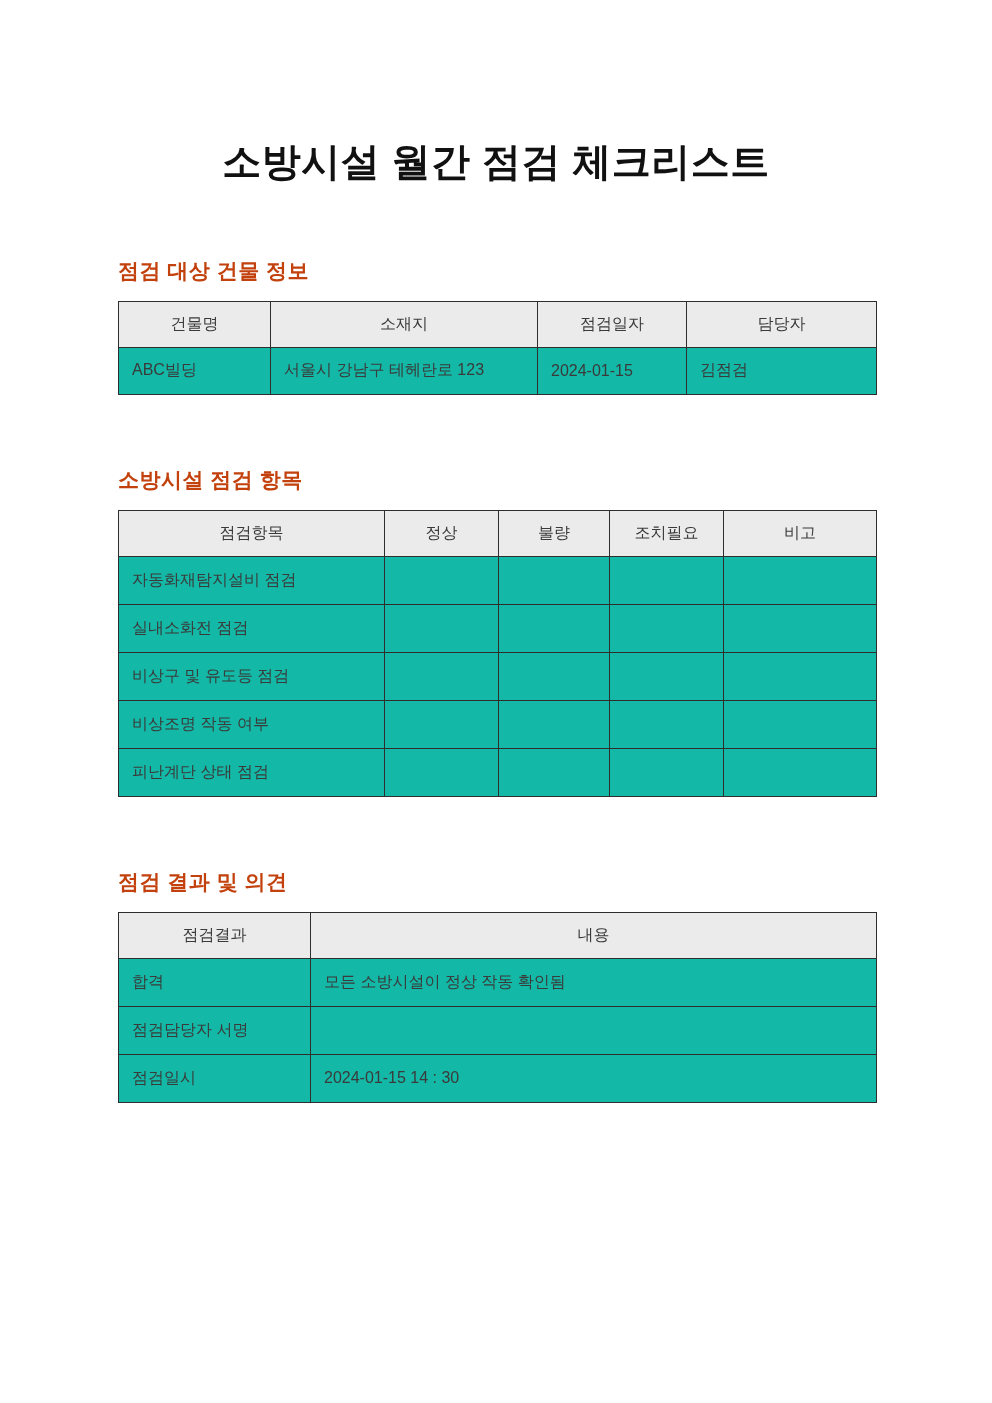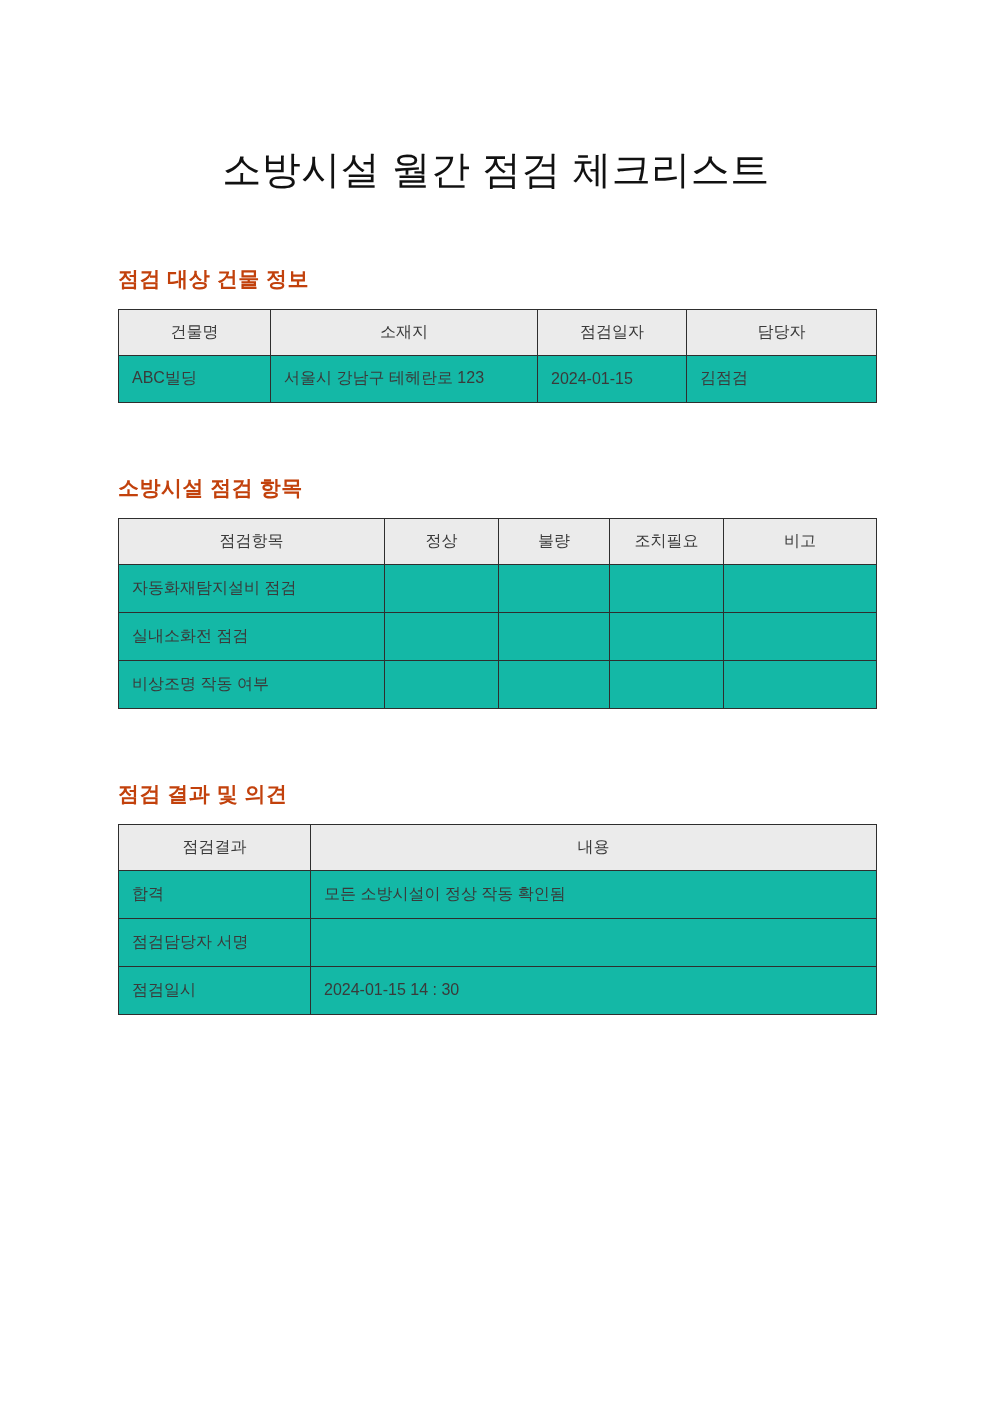--- a/index.html
+++ b/index.html
@@ -22,12 +22,12 @@
     background: #ffffff;
   }
   .doc-title {
-    margin: 16px;
+    margin: 8px;
     padding-top: 130px;
     text-align: center;
     font-size: 39px;
     line-height: 1.25;
-    font-weight: normal;
+    font-weight: bold;
     color: #111111;
     letter-spacing: 0.5px;
   }

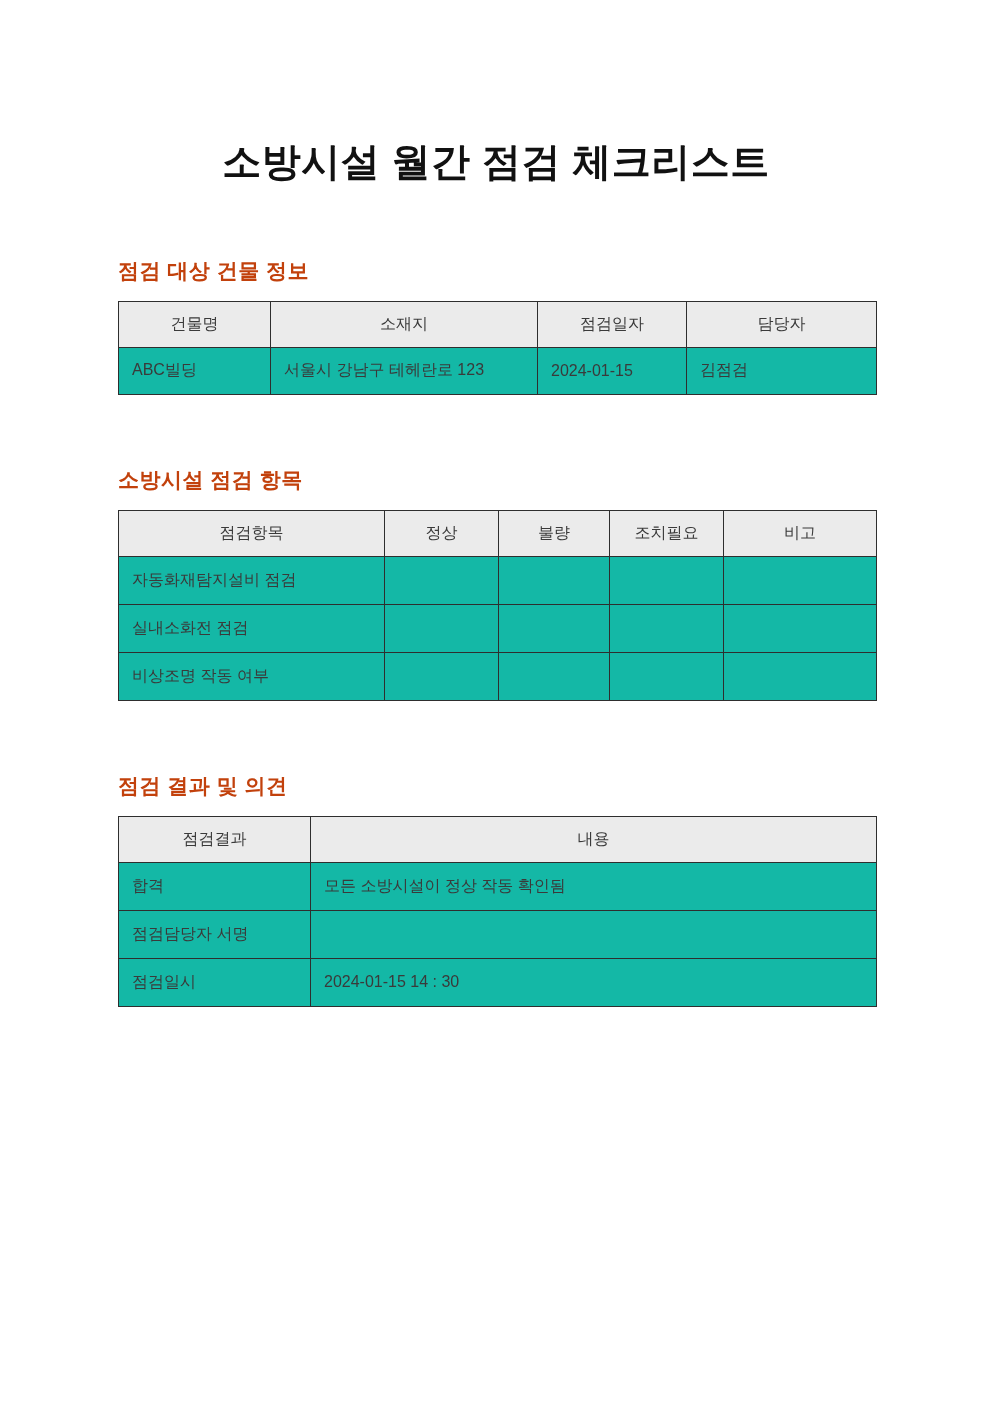--- a/index.html
+++ b/index.html
@@ -147,6 +147,13 @@
             <td></td>
           </tr>
           <tr>
+            <td>비상구 및 유도등 점검</td>
+            <td></td>
+            <td></td>
+            <td></td>
+            <td></td>
+          </tr>
+          <tr>
             <td>비상조명 작동 여부</td>
             <td></td>
             <td></td>

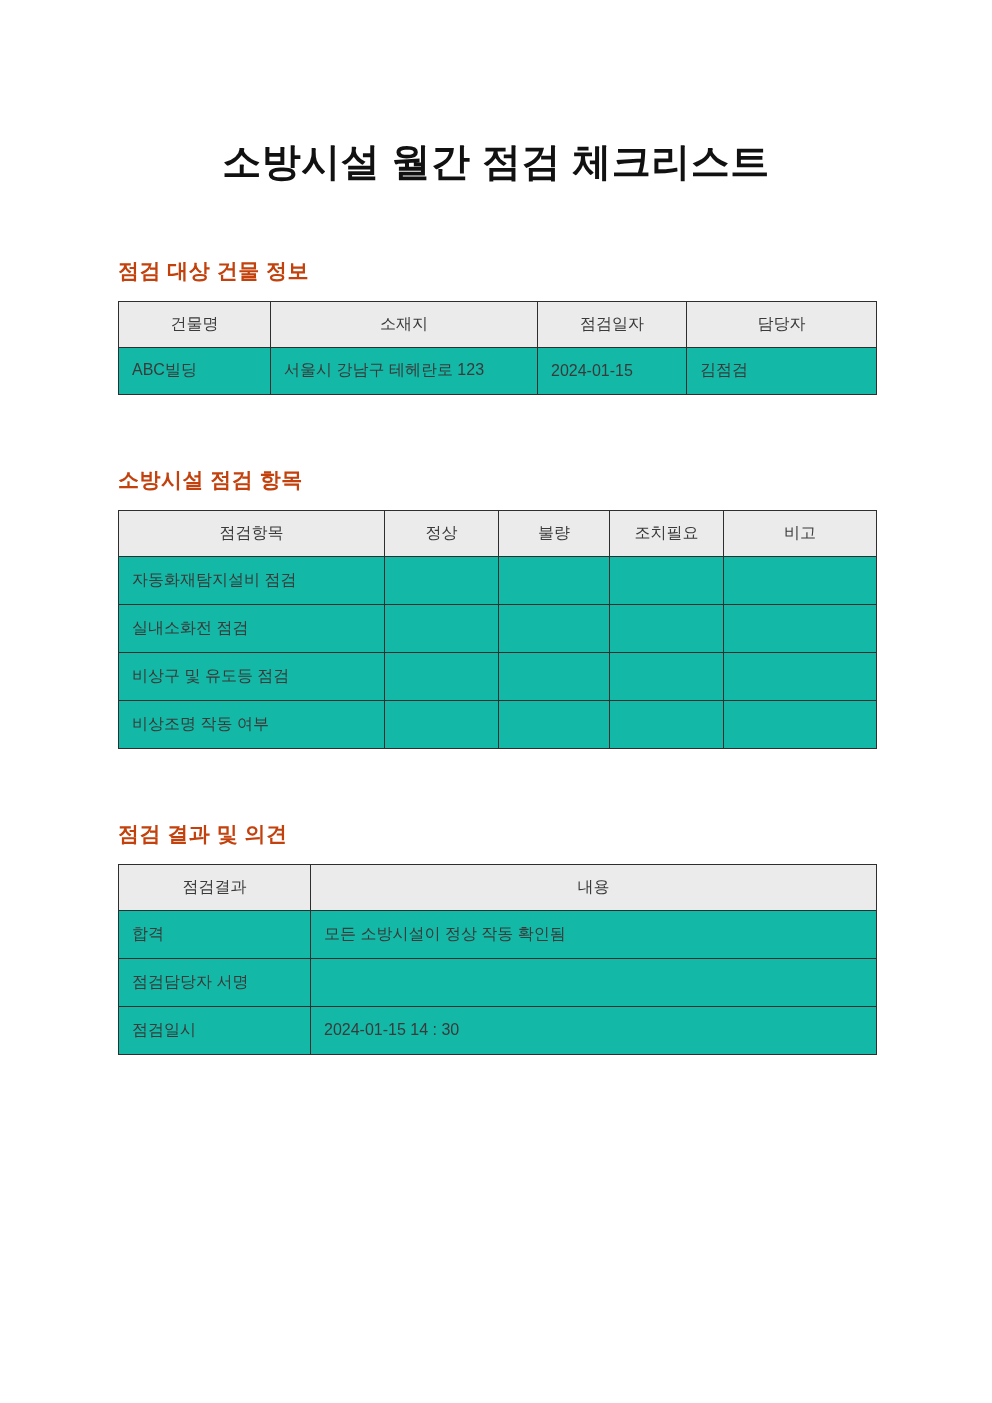--- a/index.html
+++ b/index.html
@@ -160,6 +160,13 @@
             <td></td>
             <td></td>
           </tr>
+          <tr>
+            <td>피난계단 상태 점검</td>
+            <td></td>
+            <td></td>
+            <td></td>
+            <td></td>
+          </tr>
         </tbody>
     </table>
 

